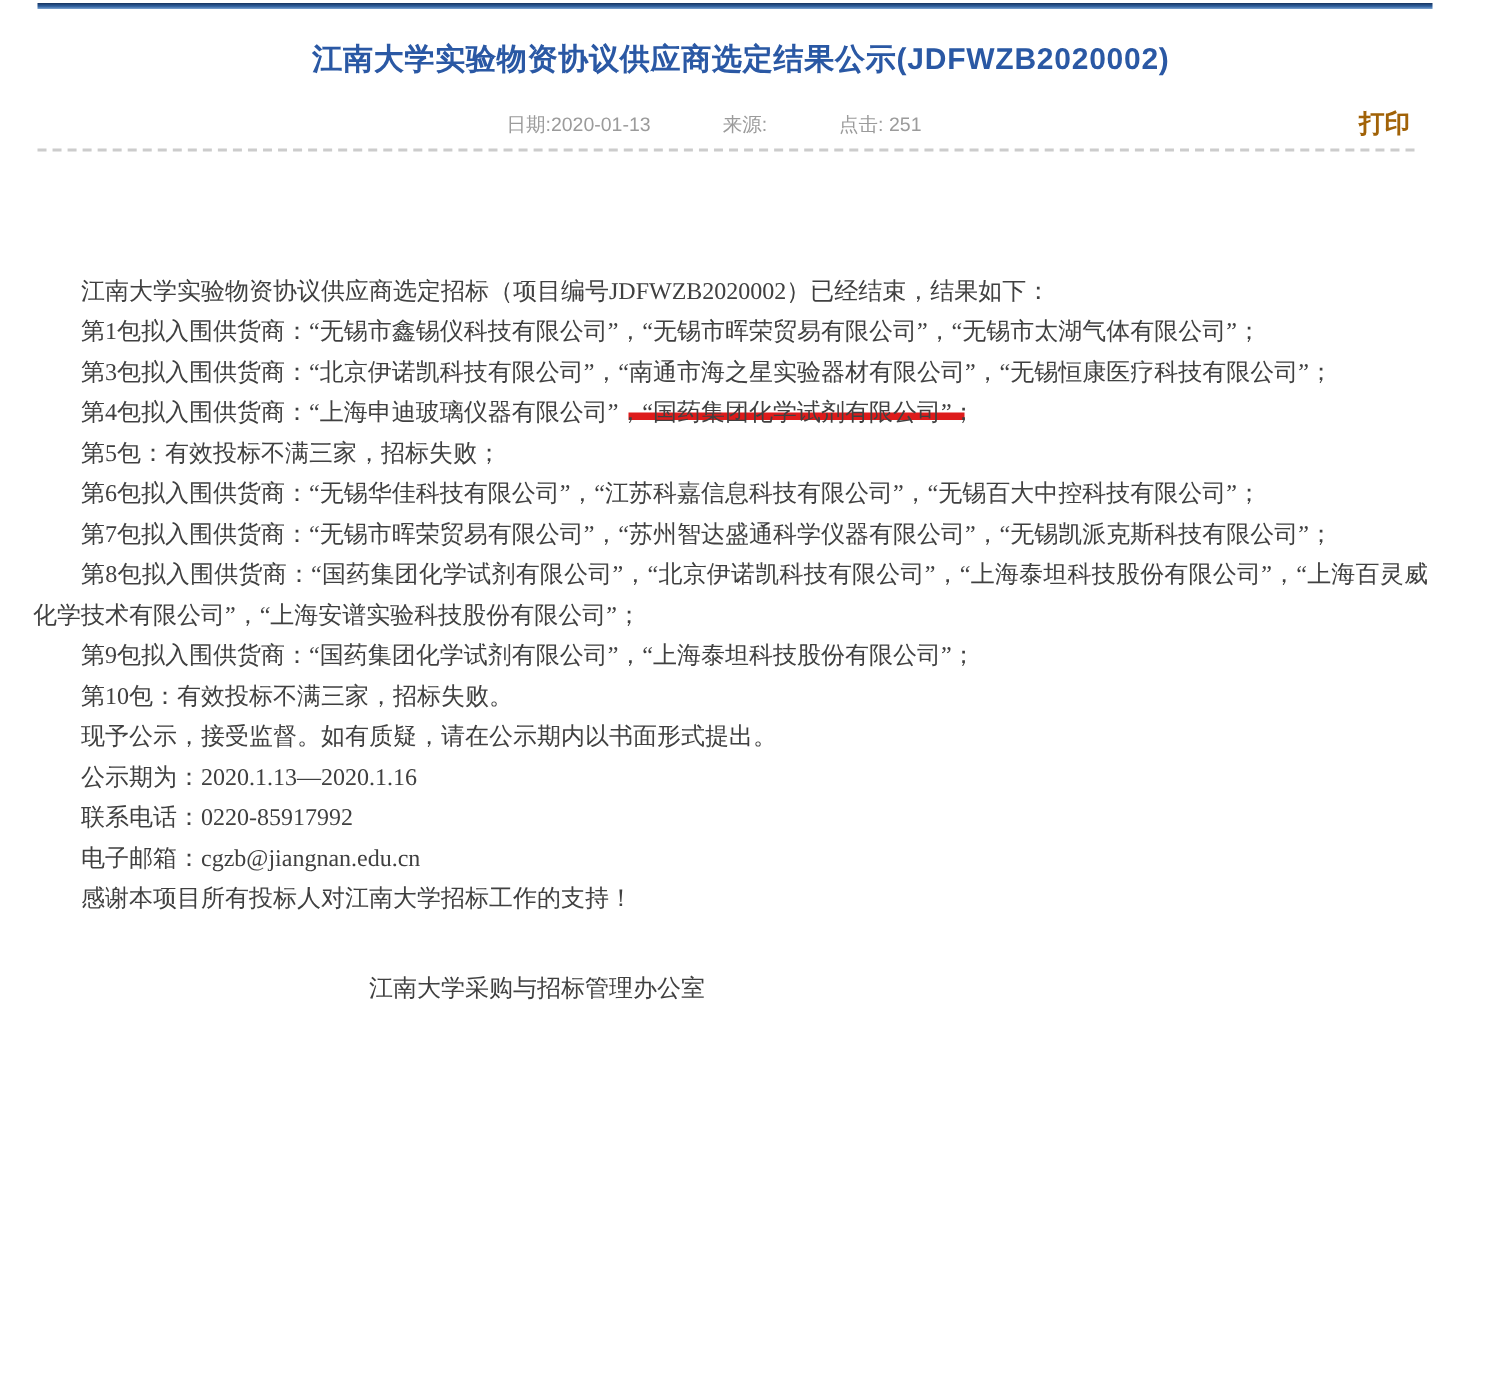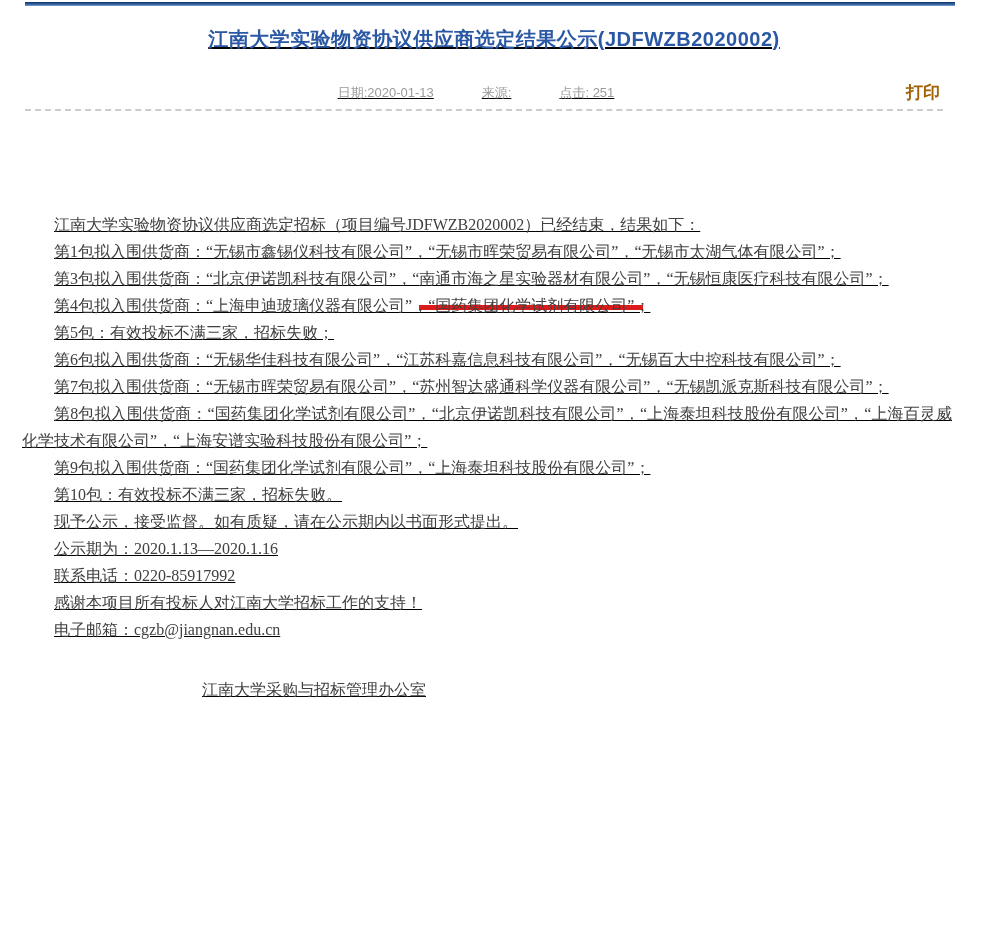--- a/index.html
+++ b/index.html
@@ -15,7 +15,6 @@
     height: 925px;
     background: #ffffff;
     overflow: hidden;
-    text-decoration: underline;
   }
   .top-rule {
     position: absolute;

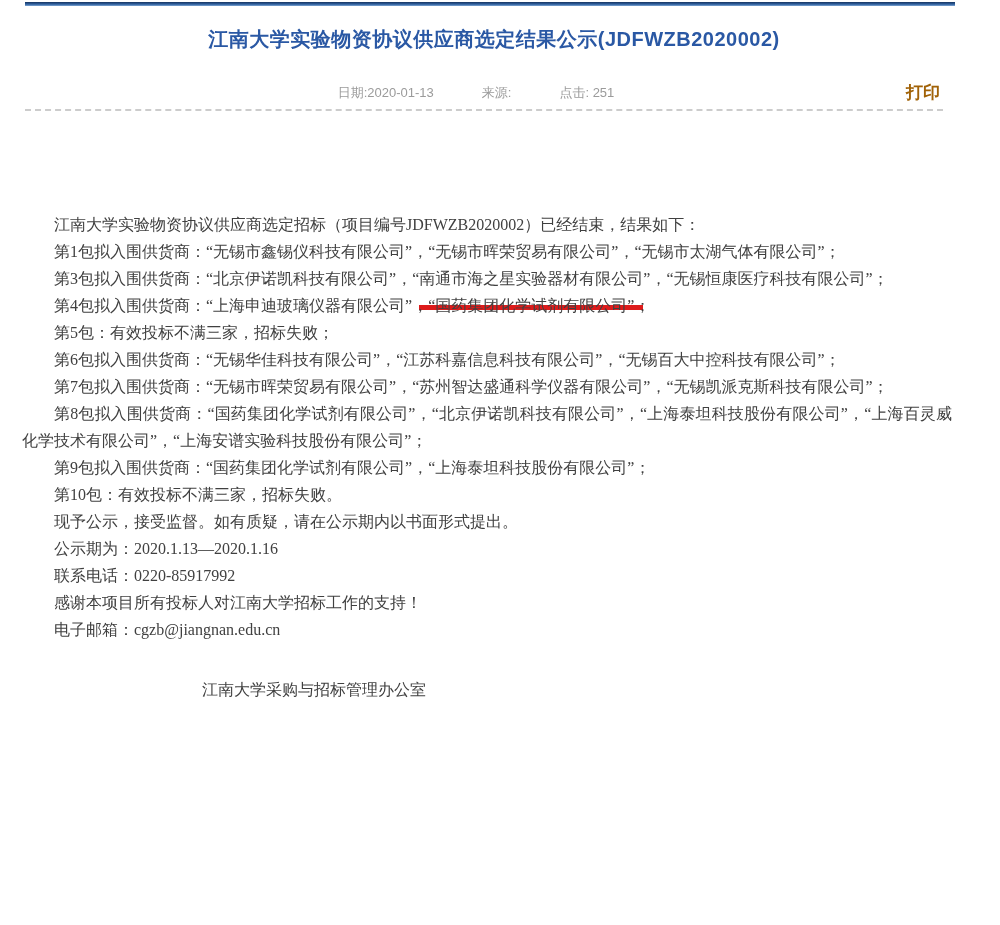--- a/index.html
+++ b/index.html
@@ -36,7 +36,7 @@
   }
   .meta-row {
     position: relative;
-    margin-top: 31px;
+    margin-top: 21px;
     height: 18px;
     font-size: 13px;
     color: #9b9b9b;

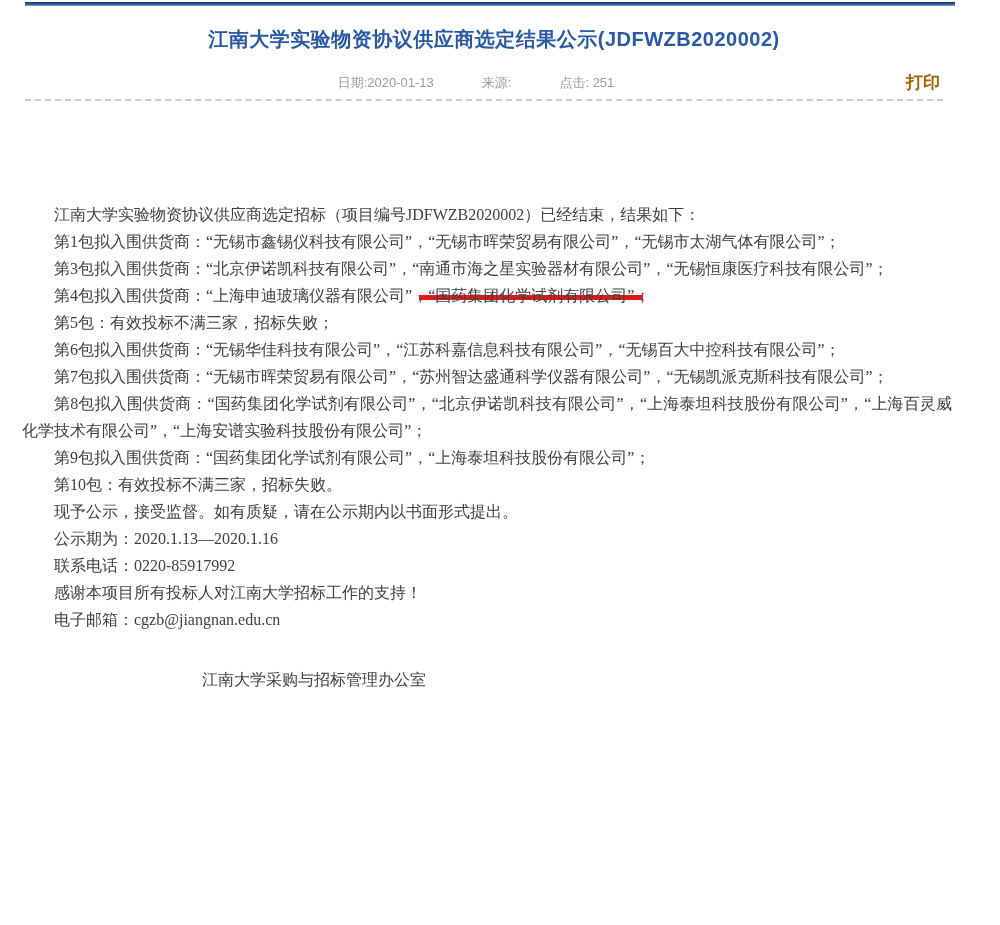--- a/index.html
+++ b/index.html
@@ -62,7 +62,7 @@
     height: 0;
   }
   .content {
-    margin: 100px 36px 0 22px;
+    margin: 80px 36px 0 22px;
     font-size: 16px;
     line-height: 27px;
     color: #404040;

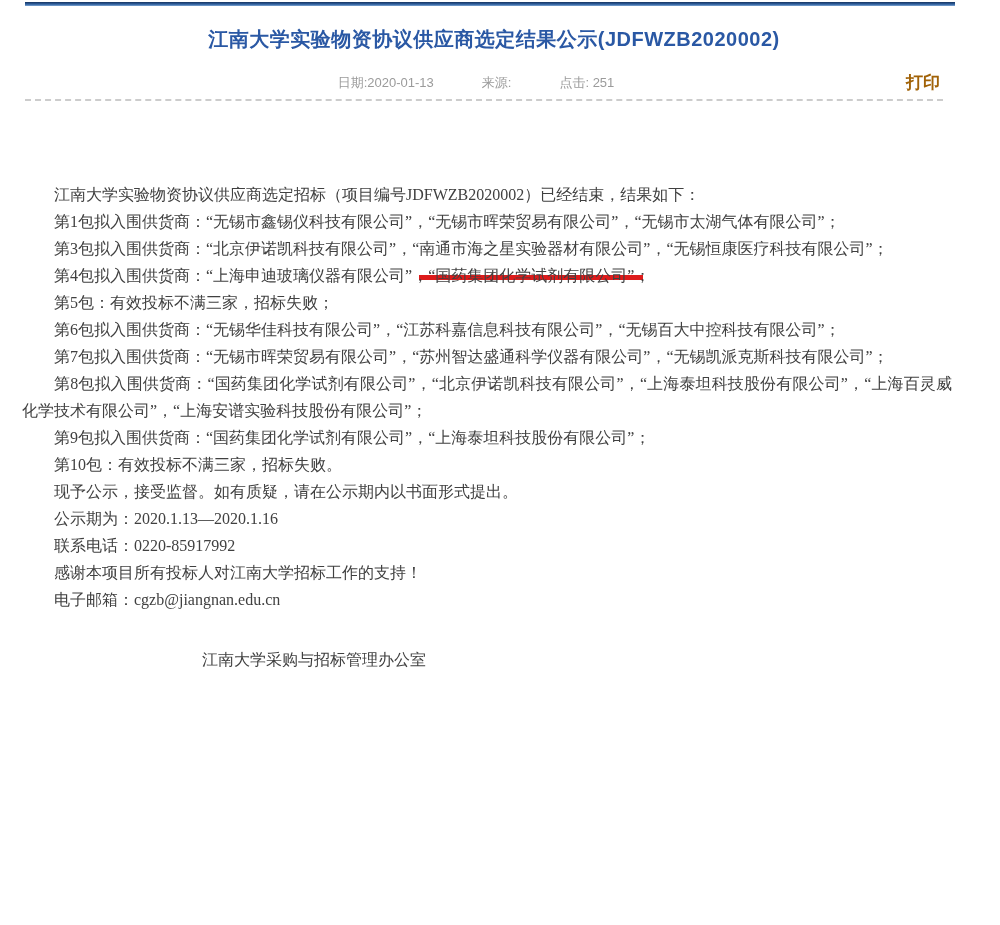--- a/index.html
+++ b/index.html
@@ -120,8 +120,8 @@
     <p>现予公示，接受监督。如有质疑，请在公示期内以书面形式提出。</p>
     <p>公示期为：2020.1.13—2020.1.16</p>
     <p>联系电话：0220-85917992</p>
+    <p>电子邮箱：cgzb@jiangnan.edu.cn</p>
     <p>感谢本项目所有投标人对江南大学招标工作的支持！</p>
-    <p>电子邮箱：cgzb@jiangnan.edu.cn</p>
   </div>
 
   <div class="signature">

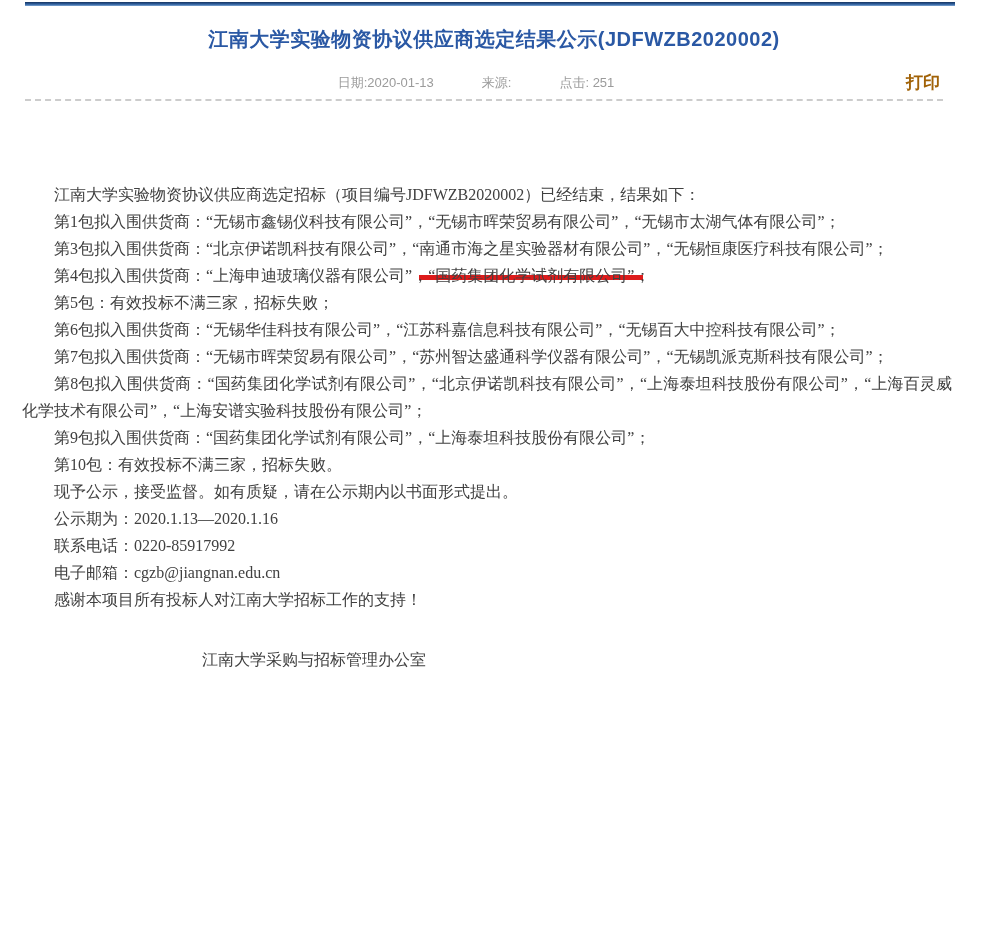--- a/index.html
+++ b/index.html
@@ -86,6 +86,7 @@
   }
   .signature .sig-line {
     line-height: 30px;
+    margin-left: 44px;
   }
 </style>
 </head>

